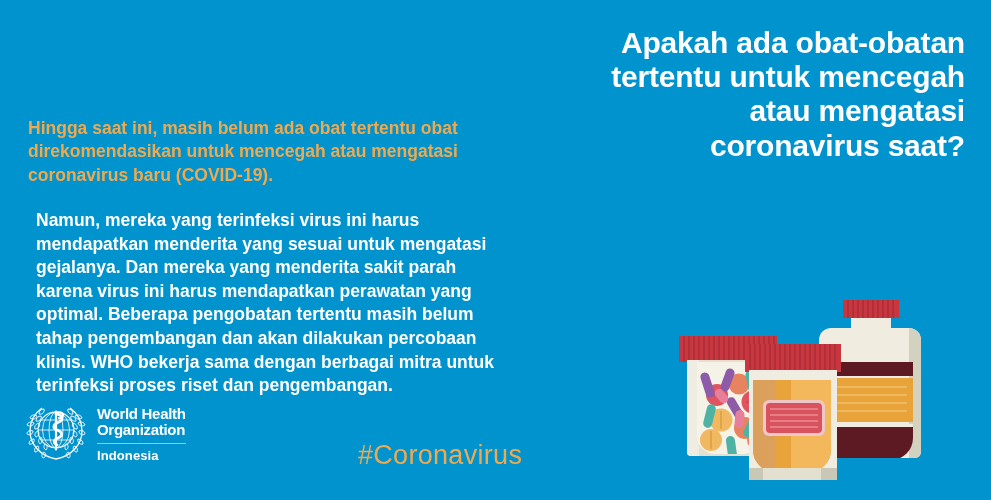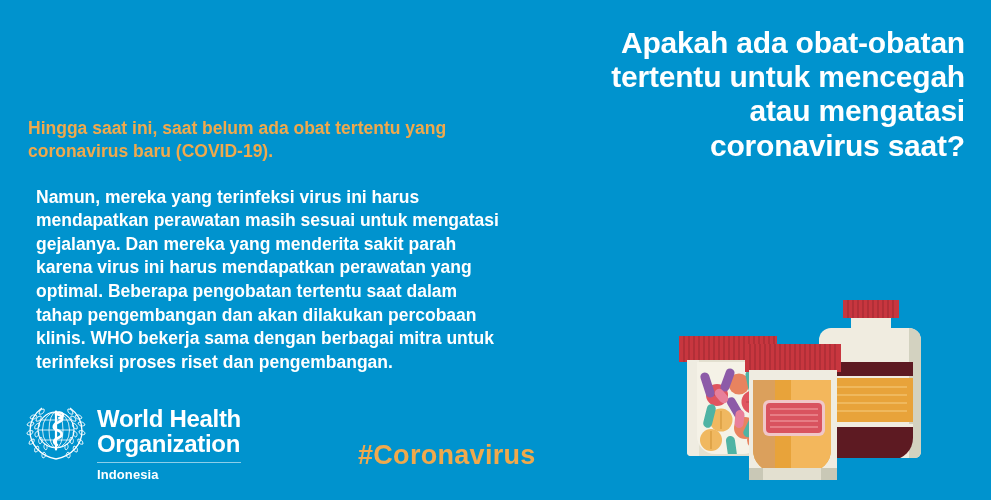--- a/index.html
+++ b/index.html
@@ -104,7 +104,7 @@
 
   <div id="copy">
     <p id="lead">
-      <span class="ln">Hingga saat ini, saat belum ada obat tertentu yang</span>
+      <span class="ln">Hingga saat ini, masih belum ada obat tertentu obat</span>
       <span class="ln">coronavirus baru (COVID-19).</span>
     </p>
     <p id="body-text">

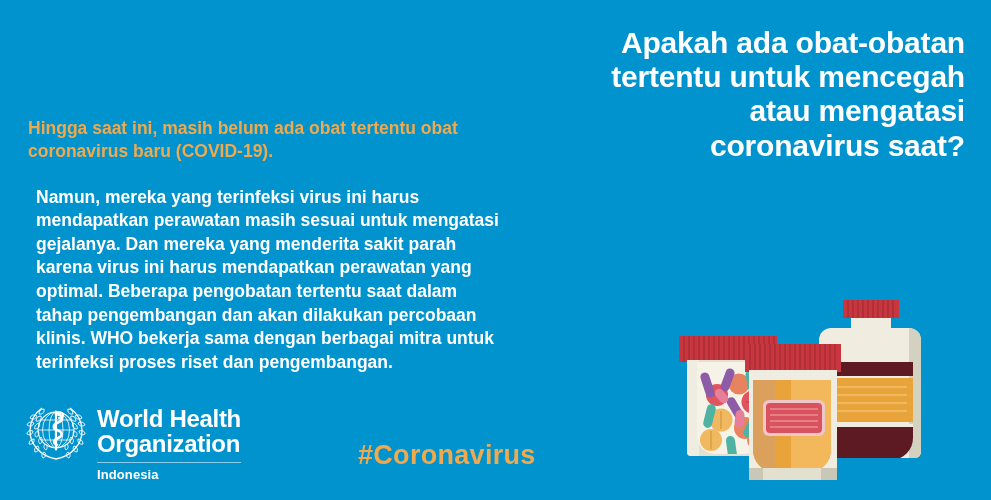--- a/index.html
+++ b/index.html
@@ -105,6 +105,7 @@
   <div id="copy">
     <p id="lead">
       <span class="ln">Hingga saat ini, masih belum ada obat tertentu obat</span>
+      <span class="ln">direkomendasikan untuk mencegah atau mengatasi</span>
       <span class="ln">coronavirus baru (COVID-19).</span>
     </p>
     <p id="body-text">

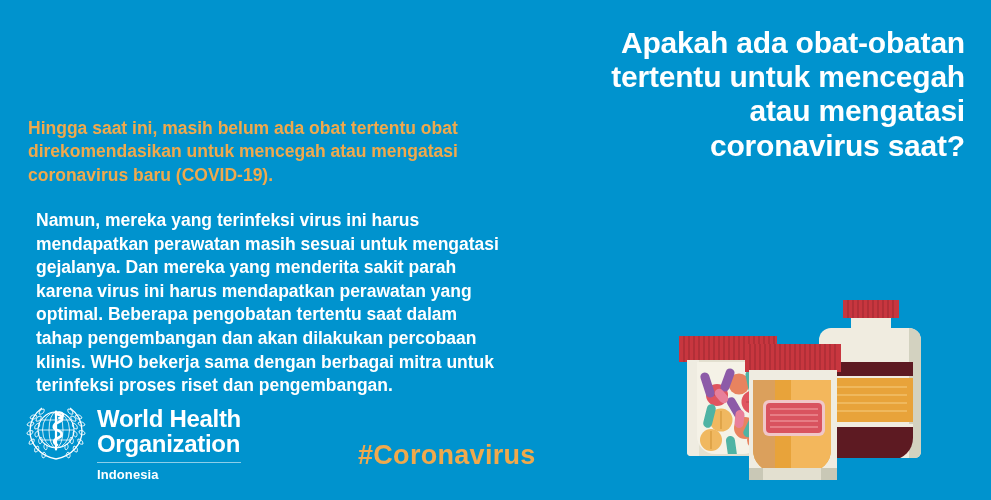--- a/index.html
+++ b/index.html
@@ -110,7 +110,7 @@
     </p>
     <p id="body-text">
       <span class="ln">Namun, mereka yang terinfeksi virus ini harus</span>
-      <span class="ln">mendapatkan perawatan masih sesuai untuk mengatasi</span>
+      <span class="ln">mendapatkan menderita yang sesuai untuk mengatasi</span>
       <span class="ln">gejalanya. Dan mereka yang menderita sakit parah</span>
       <span class="ln">karena virus ini harus mendapatkan perawatan yang</span>
       <span class="ln">optimal. Beberapa pengobatan tertentu saat dalam</span>

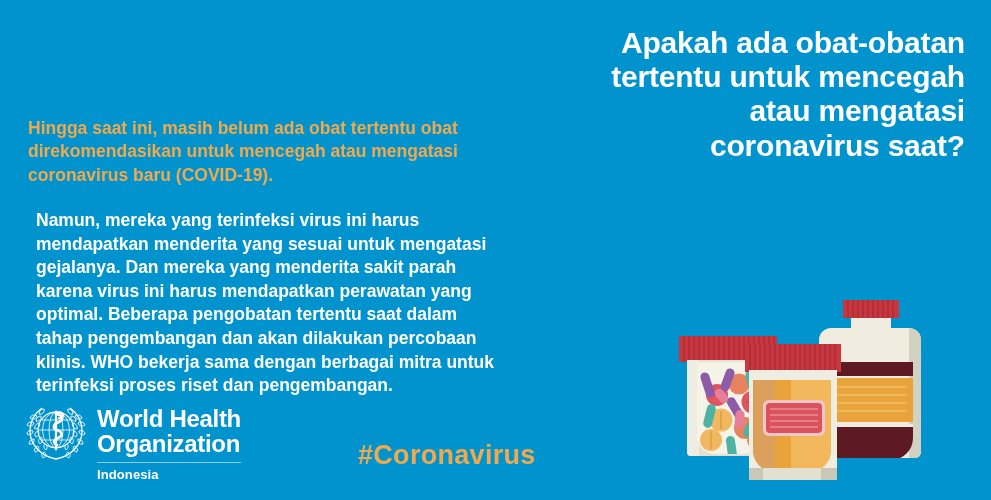--- a/index.html
+++ b/index.html
@@ -113,7 +113,7 @@
       <span class="ln">mendapatkan menderita yang sesuai untuk mengatasi</span>
       <span class="ln">gejalanya. Dan mereka yang menderita sakit parah</span>
       <span class="ln">karena virus ini harus mendapatkan perawatan yang</span>
-      <span class="ln">optimal. Beberapa pengobatan tertentu saat dalam</span>
+      <span class="ln">optimal. Beberapa pengobatan tertentu masih belum</span>
       <span class="ln">tahap pengembangan dan akan dilakukan percobaan</span>
       <span class="ln">klinis. WHO bekerja sama dengan berbagai mitra untuk</span>
       <span class="ln">terinfeksi proses riset dan pengembangan.</span>

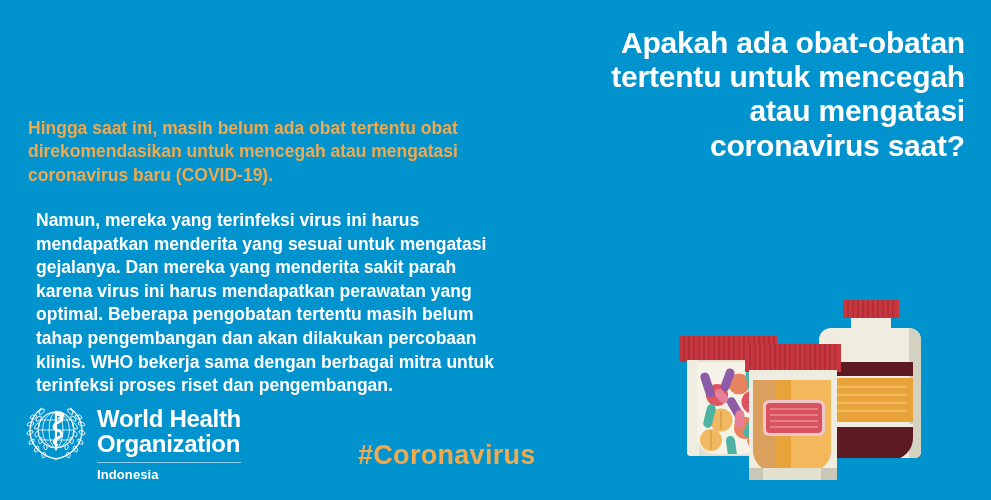--- a/index.html
+++ b/index.html
@@ -61,7 +61,7 @@
   #who-wordmark{padding-top:4px;}
   #who-wordmark .wm-line{
     display:block;color:#ffffff;font-weight:bold;
-    font-size:24px;line-height:1.06;letter-spacing:-0.3px;
+    font-size:15px;line-height:1.06;letter-spacing:-0.3px;
   }
   #who-rule{
     height:1px;background:rgba(255,255,255,.55);

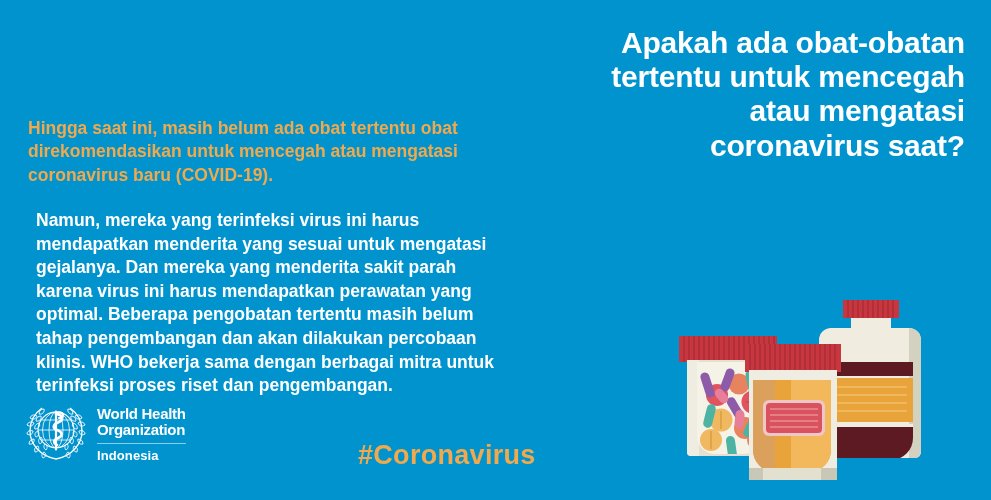--- a/index.html
+++ b/index.html
@@ -77,7 +77,7 @@
     position:absolute;
     left:358px; top:440px;
     color:#f0a94c;
-    font-weight:bold;
+    font-weight:normal;
     font-size:27px;
     letter-spacing:0.3px;
   }

